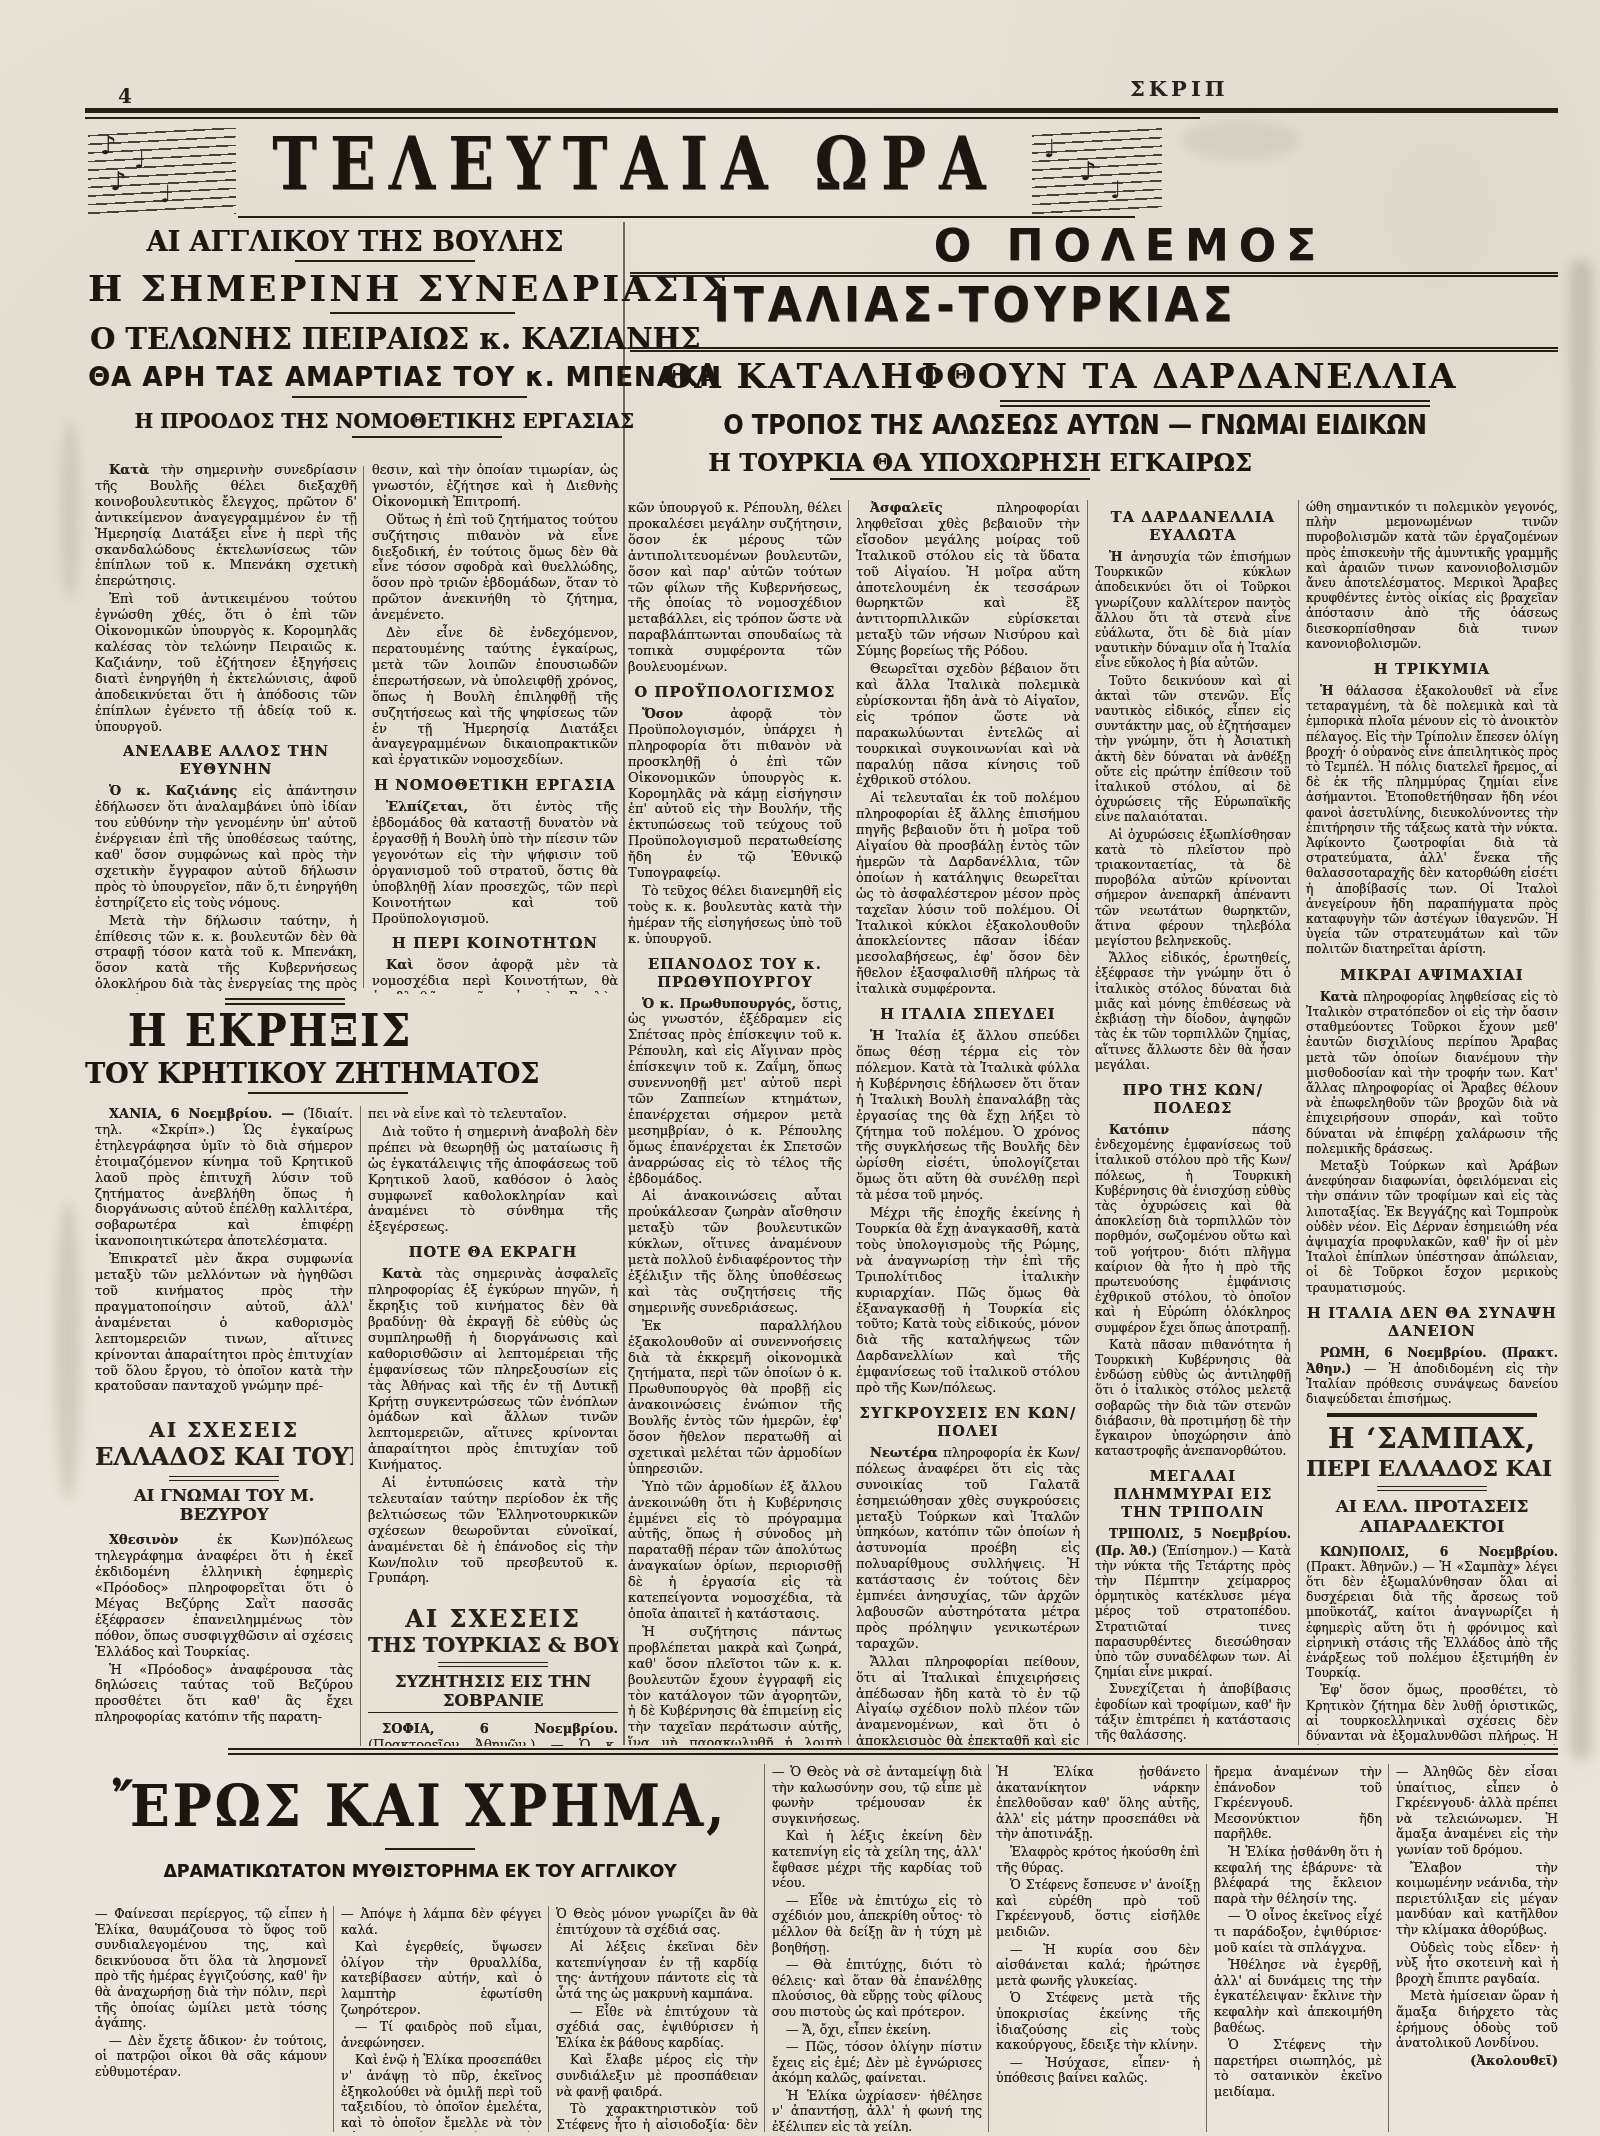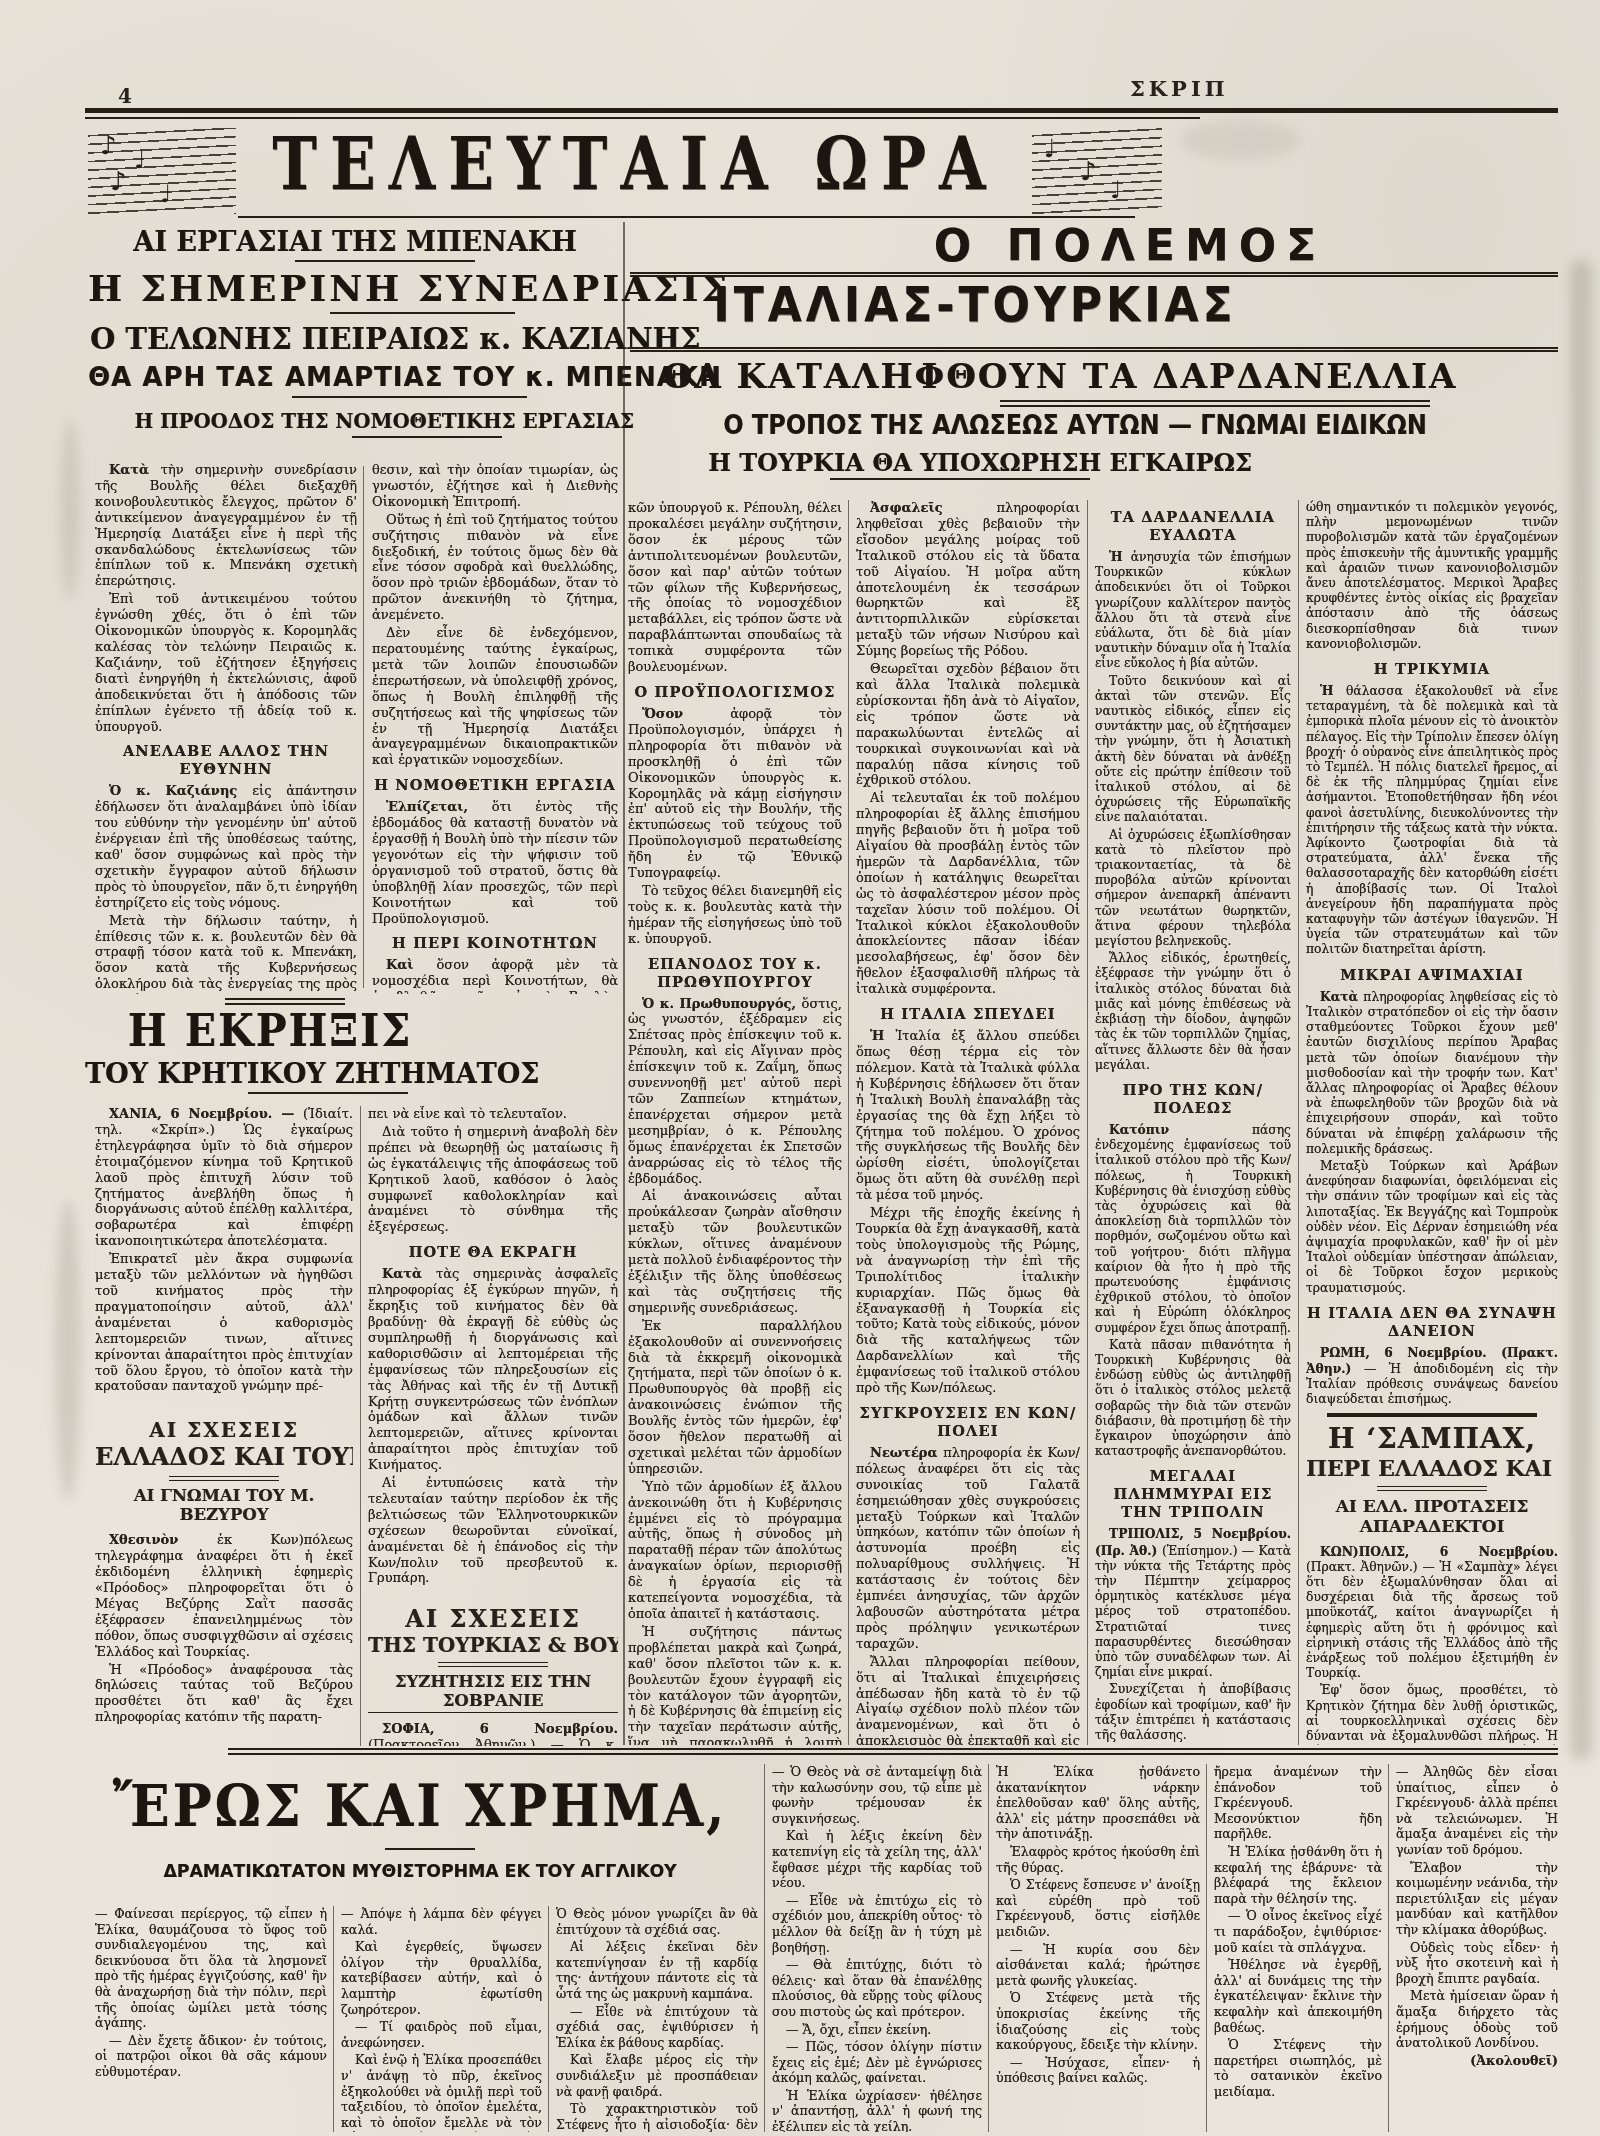--- a/index.html
+++ b/index.html
@@ -63,7 +63,7 @@
   </div>
   <div class="rule" style="left:238px;top:216px;width:897px;height:2px;"></div>
 
-  <div class="hl serifhead" style="left:90px;top:226px;width:530px;font-size:27px;">ΑΙ ΕΡΓΑΣΙΑΙ ΤΗΣ ΜΠΕΝΑΚΗ</div>
+  <div class="hl serifhead" style="left:90px;top:226px;width:530px;font-size:27px;">ΑΙ ΑΓΓΛΙΚΟΥ ΤΗΣ ΒΟΥΛΗΣ</div>
   <div class="rule" style="left:295px;top:260px;width:180px;height:2px;"></div>
   <div class="hl serifhead" style="left:88px;top:267px;width:534px;font-size:36px;letter-spacing:3px;white-space:nowrap;">Η ΣΗΜΕΡΙΝΗ ΣΥΝΕΔΡΙΑΣΙΣ</div>
   <div class="rule" style="left:330px;top:312px;width:185px;height:2px;"></div>

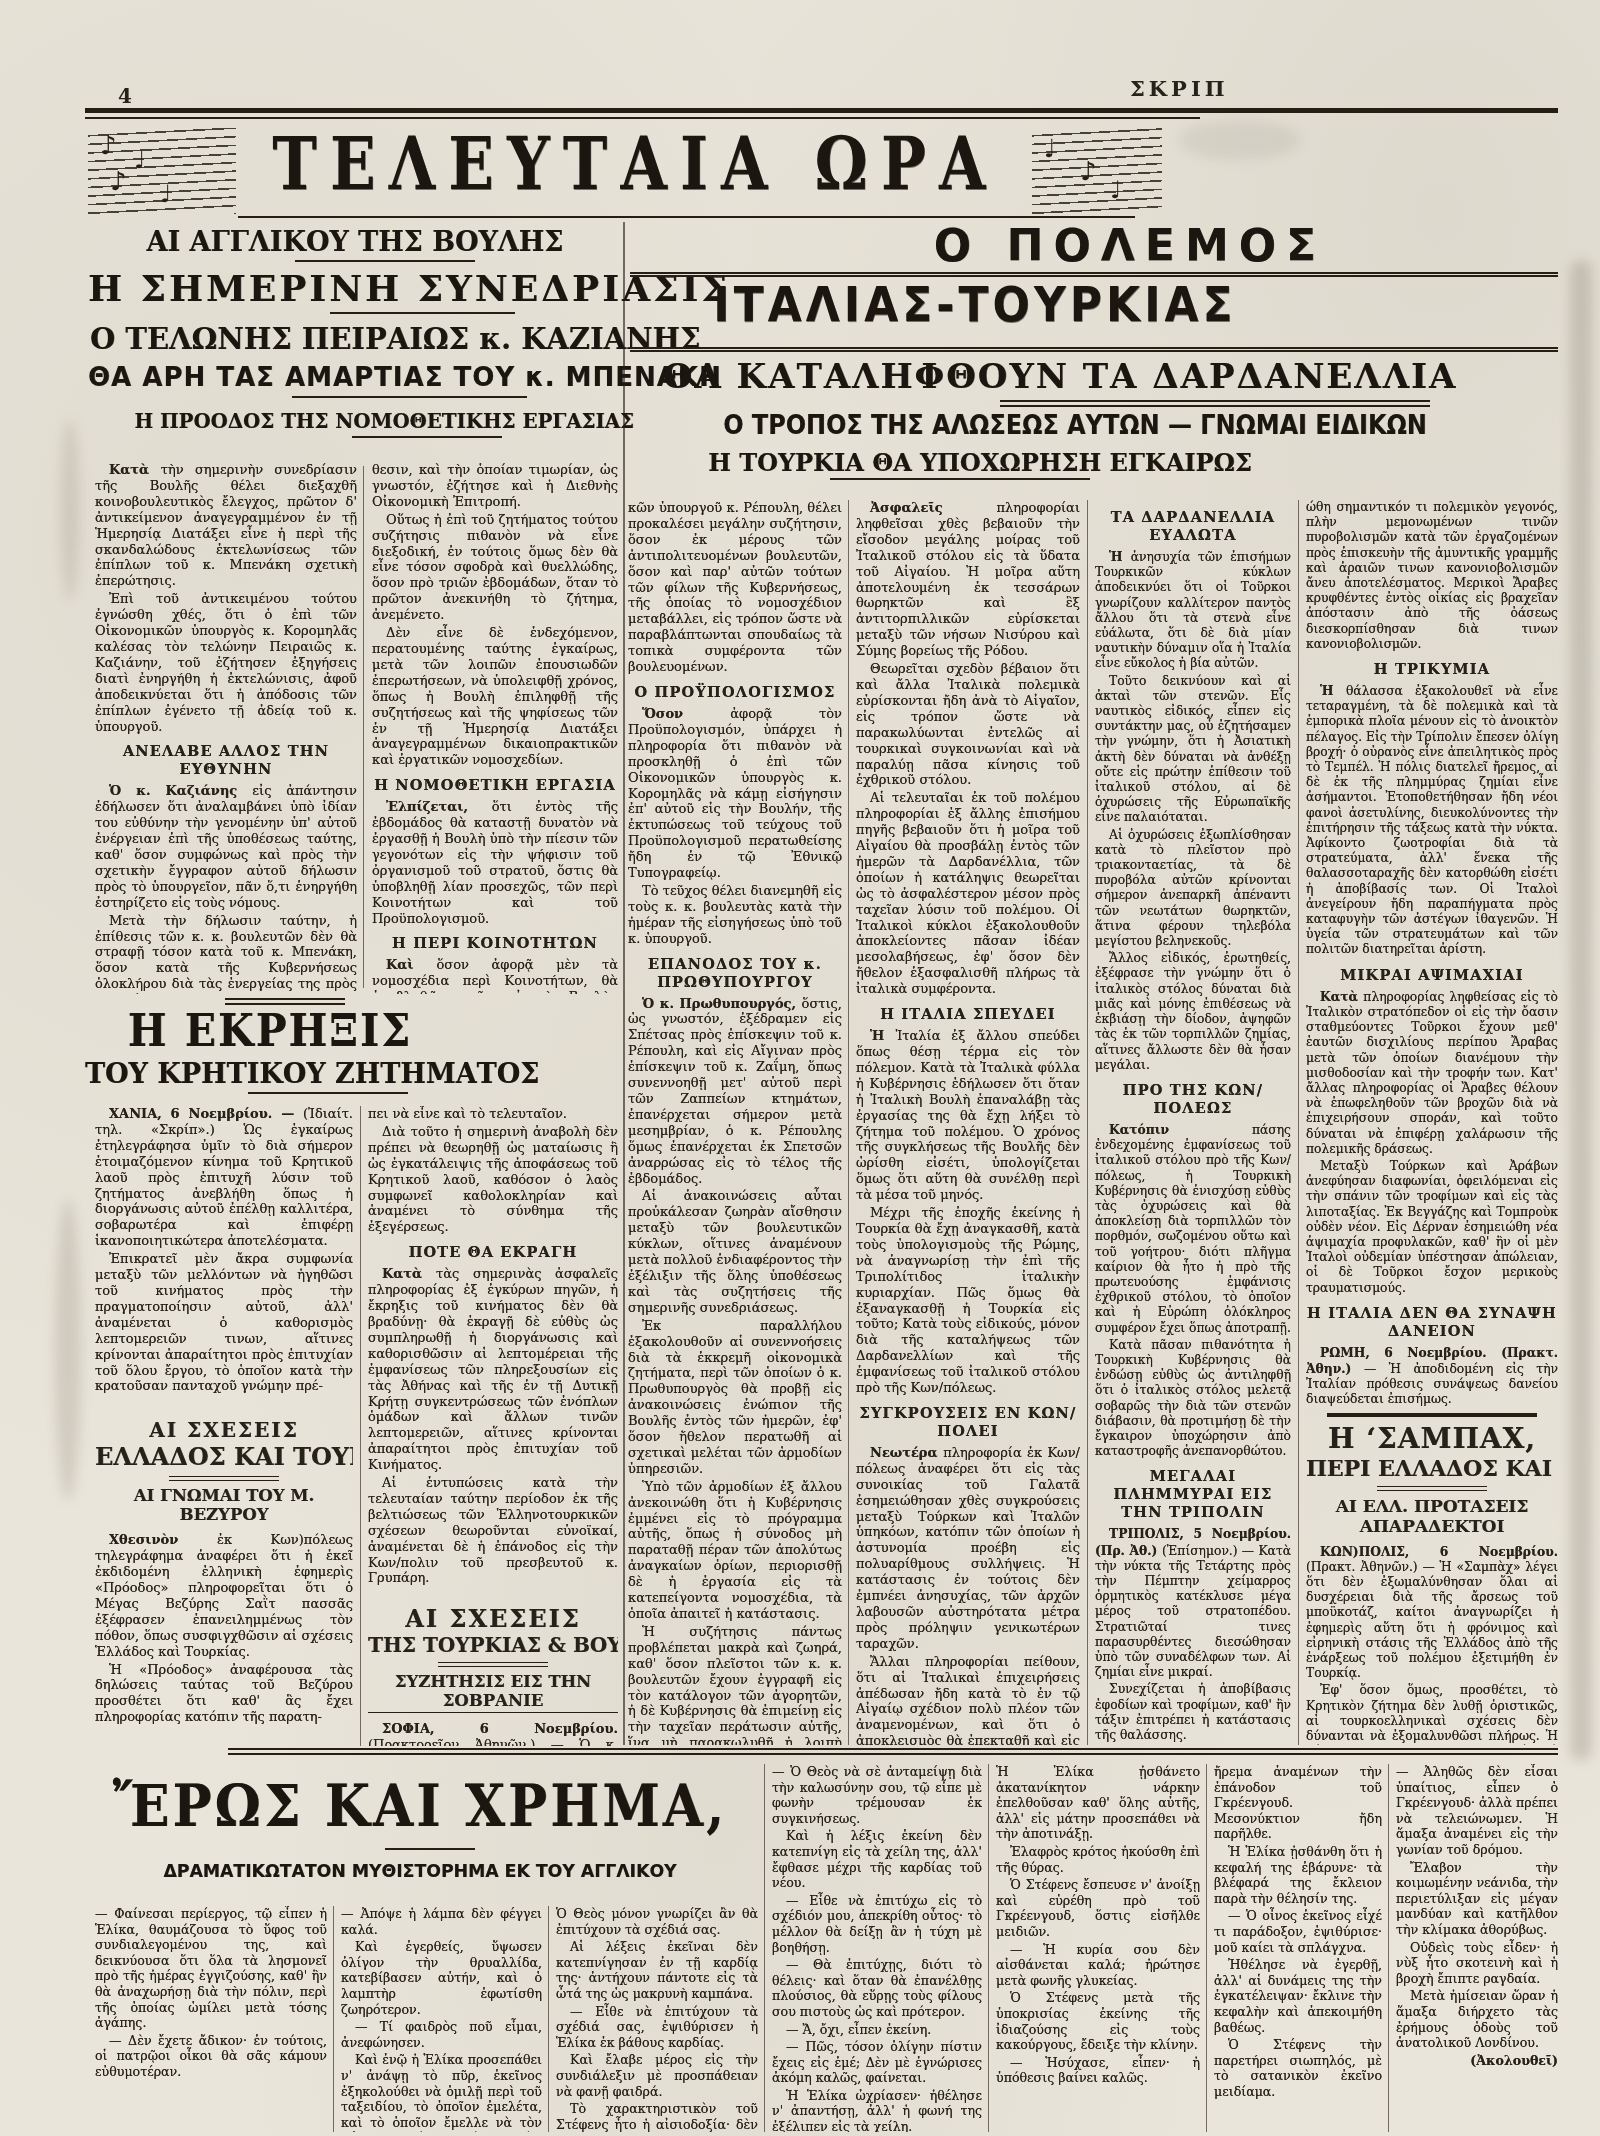--- a/index.html
+++ b/index.html
@@ -186,7 +186,7 @@
         <p class="para"><b>Ἡ </b>θάλασσα ἐξακολουθεῖ νὰ εἶνε τεταραγμένη, τὰ δὲ πολεμικὰ καὶ τὰ ἐμπορικὰ πλοῖα μένουν εἰς τὸ ἀνοικτὸν πέλαγος. Εἰς τὴν Τρίπολιν ἔπεσεν ὀλίγη βροχή· ὁ οὐρανὸς εἶνε ἀπειλητικὸς πρὸς τὸ Τεμπέλ. Ἡ πόλις διατελεῖ ἤρεμος, αἱ δὲ ἐκ τῆς πλημμύρας ζημίαι εἶνε ἀσήμαντοι. Ἐτοποθετήθησαν ἤδη νέοι φανοὶ ἀσετυλίνης, διευκολύνοντες τὴν ἐπιτήρησιν τῆς τάξεως κατὰ τὴν νύκτα. Ἀφίκοντο ζωοτροφίαι διὰ τὰ στρατεύματα, ἀλλ' ἕνεκα τῆς θαλασσοταραχῆς δὲν κατορθώθη εἰσέτι ἡ ἀποβίβασίς των. Οἱ Ἰταλοὶ ἀνεγείρουν ἤδη παραπήγματα πρὸς καταφυγὴν τῶν ἀστέγων ἰθαγενῶν. Ἡ ὑγεία τῶν στρατευμάτων καὶ τῶν πολιτῶν διατηρεῖται ἀρίστη.</p>
         <div class="subhead">ΜΙΚΡΑΙ ΑΨΙΜΑΧΙΑΙ</div>
         <p class="para"><b>Κατὰ </b>πληροφορίας ληφθείσας εἰς τὸ Ἰταλικὸν στρατόπεδον οἱ εἰς τὴν ὄασιν σταθμεύοντες Τοῦρκοι ἔχουν μεθ' ἑαυτῶν δισχιλίους περίπου Ἄραβας μετὰ τῶν ὁποίων διανέμουν τὴν μισθοδοσίαν καὶ τὴν τροφήν των. Κατ' ἄλλας πληροφορίας οἱ Ἄραβες θέλουν νὰ ἐπωφεληθοῦν τῶν βροχῶν διὰ νὰ ἐπιχειρήσουν σποράν, καὶ τοῦτο δύναται νὰ ἐπιφέρῃ χαλάρωσιν τῆς πολεμικῆς δράσεως.</p>
-        <p class="para">Μεταξὺ Τούρκων καὶ Ἀράβων ἀνεφύησαν διαφωνίαι, ὀφειλόμεναι εἰς τὴν σπάνιν τῶν τροφίμων καὶ εἰς τὰς λιποταξίας. Ἐκ Βεγγάζης καὶ Τομπροὺκ οὐδὲν νέον. Εἰς Δέρναν ἐσημειώθη νέα ἀψιμαχία προφυλακῶν, καθ' ἣν οἱ μὲν Ἰταλοὶ οὐδεμίαν ὑπέστησαν ἀπώλειαν, οἱ δὲ Τοῦρκοι ἔσχον μερικοὺς τραυματισμούς.</p>
+        <p class="para">Μεταξὺ Τούρκων καὶ Ἀράβων ἀνεφύησαν διαφωνίαι, ὀφειλόμεναι εἰς τὴν σπάνιν τῶν τροφίμων καὶ εἰς τὰς λιποταξίας. Ἐκ Βεγγάζης καὶ Τομπροὺκ οὐδὲν νέον. Εἰς Δέρναν ἐσημειώθη νέα ἀψιμαχία προφυλακῶν, καθ' ἣν οἱ μὲν Ἰταλοὶ ἐπίπλων ὑπέστησαν ἀπώλειαν, οἱ δὲ Τοῦρκοι ἔσχον μερικοὺς τραυματισμούς.</p>
         <div class="subhead">Η ΙΤΑΛΙΑ ΔΕΝ ΘΑ ΣΥΝΑΨΗ ΔΑΝΕΙΟΝ</div>
         <p class="para"><b>ΡΩΜΗ, 6 Νοεμβρίου. (Πρακτ. Ἀθην.) </b>— Ἡ ἀποδιδομένη εἰς τὴν Ἰταλίαν πρόθεσις συνάψεως δανείου διαψεύδεται ἐπισήμως.</p>
       </div>

